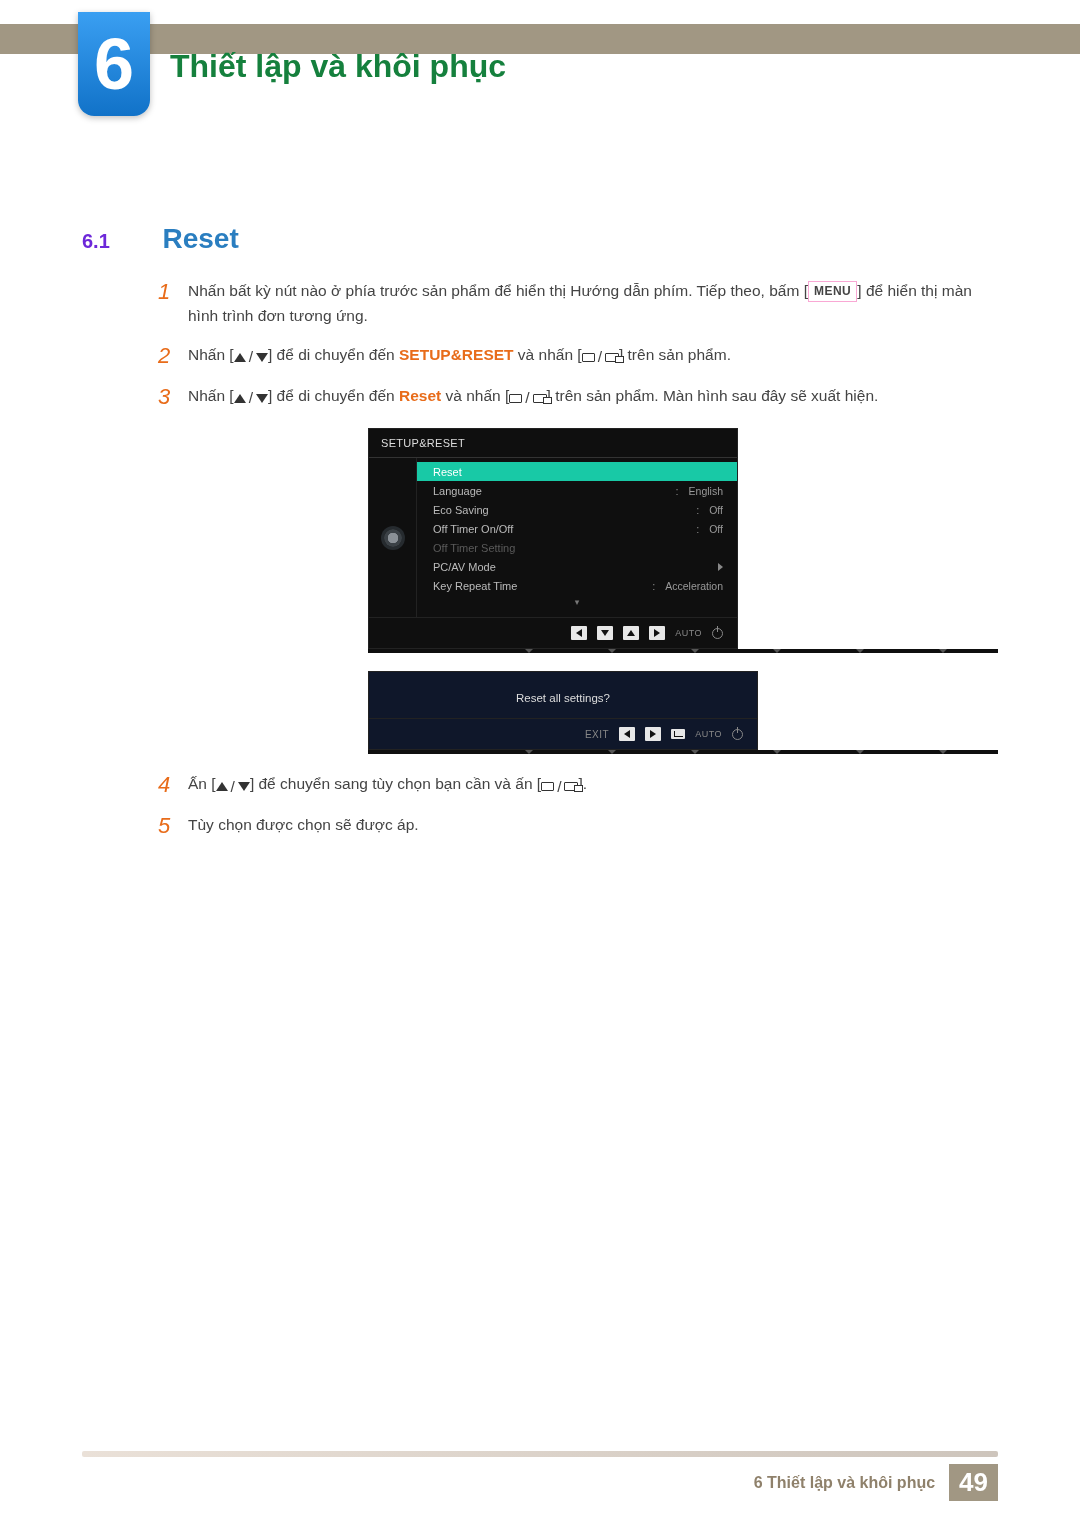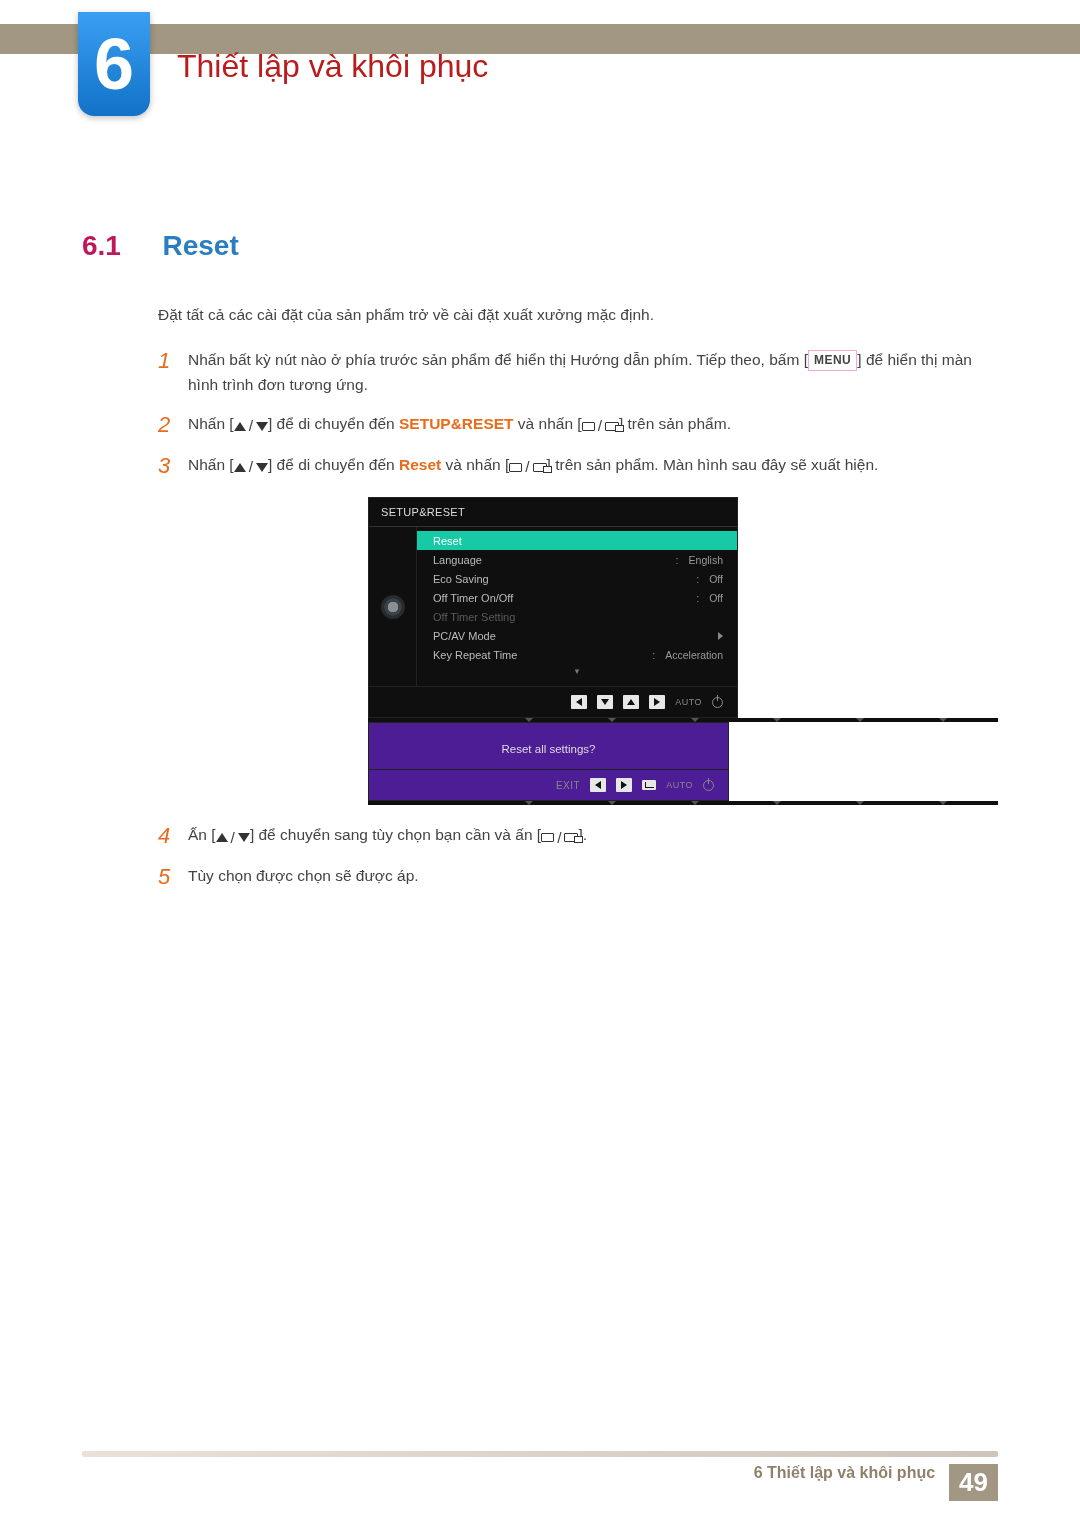--- a/index.html
+++ b/index.html
@@ -42,10 +42,10 @@
   .chapter-title {
     position: absolute;
     top: 48px;
-    left: 177px;
+    left: 170px;
     font-size: 32px;
-    font-weight: normal;
-    color: #b91c1c;
+    font-weight: bold;
+    color: #15803d;
   }
   .content {
     position: absolute;

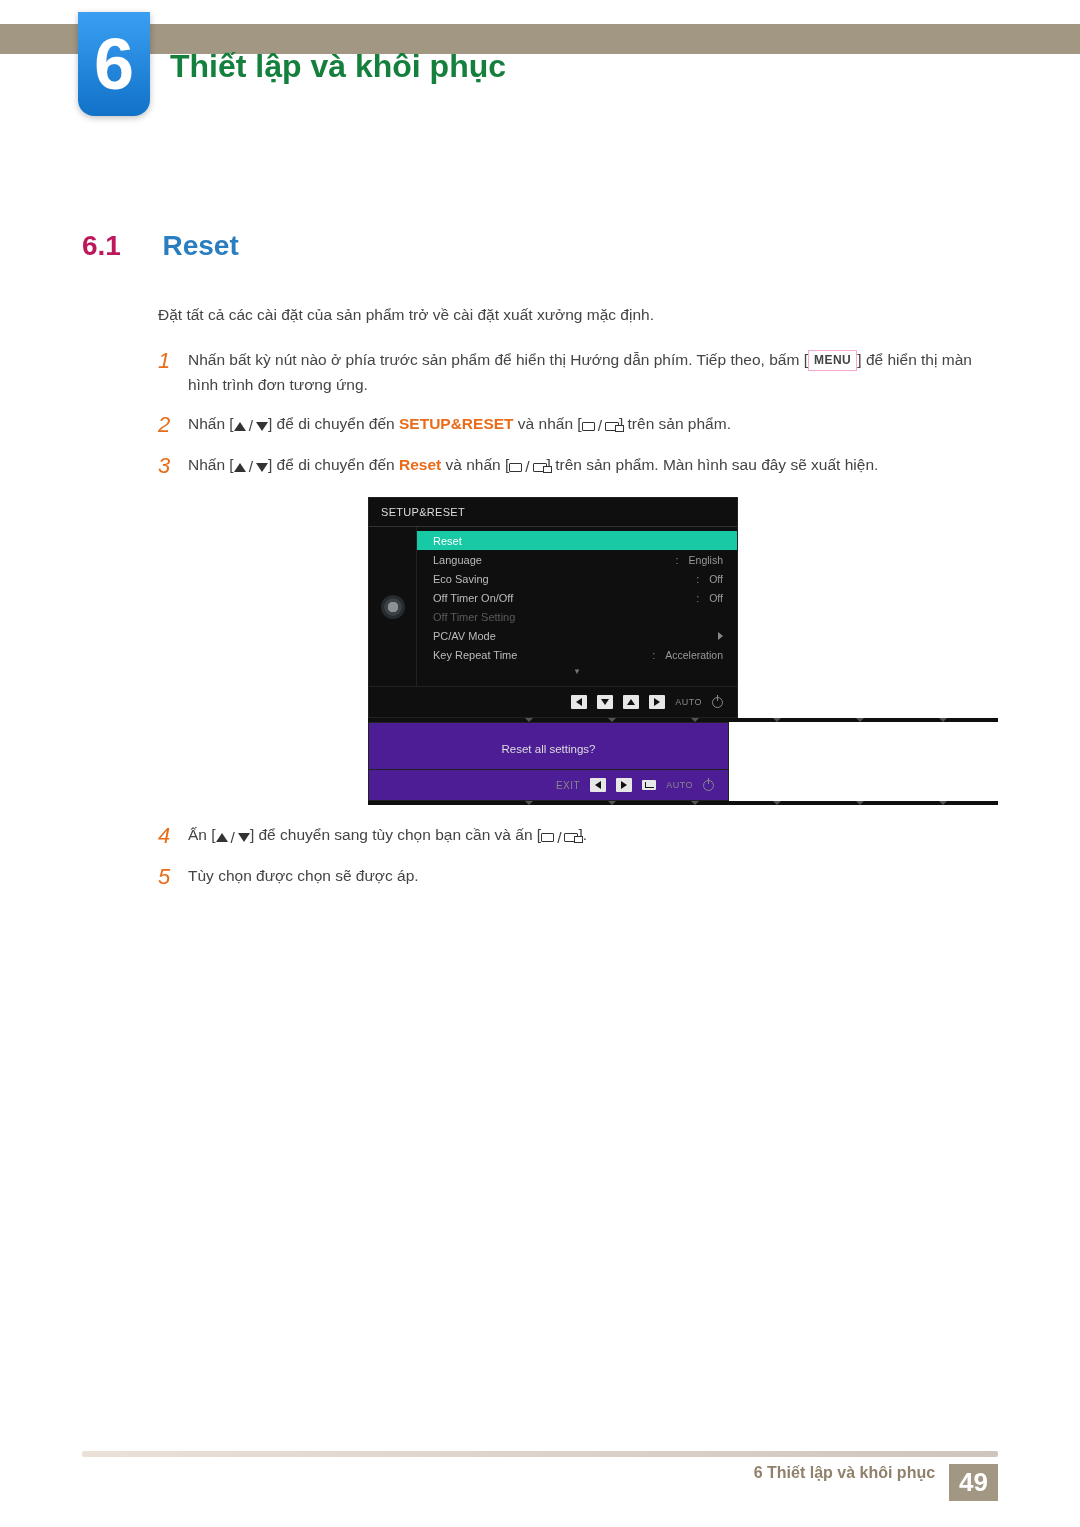--- a/index.html
+++ b/index.html
@@ -55,9 +55,9 @@
   }
   .section-num {
     display: inline-block;
-    font-size: 28px;
-    font-weight: bold;
-    color: #be185d;
+    font-size: 20px;
+    font-weight: bold;
+    color: #6d28d9;
     width: 76px;
     margin-top: 40px;
   }

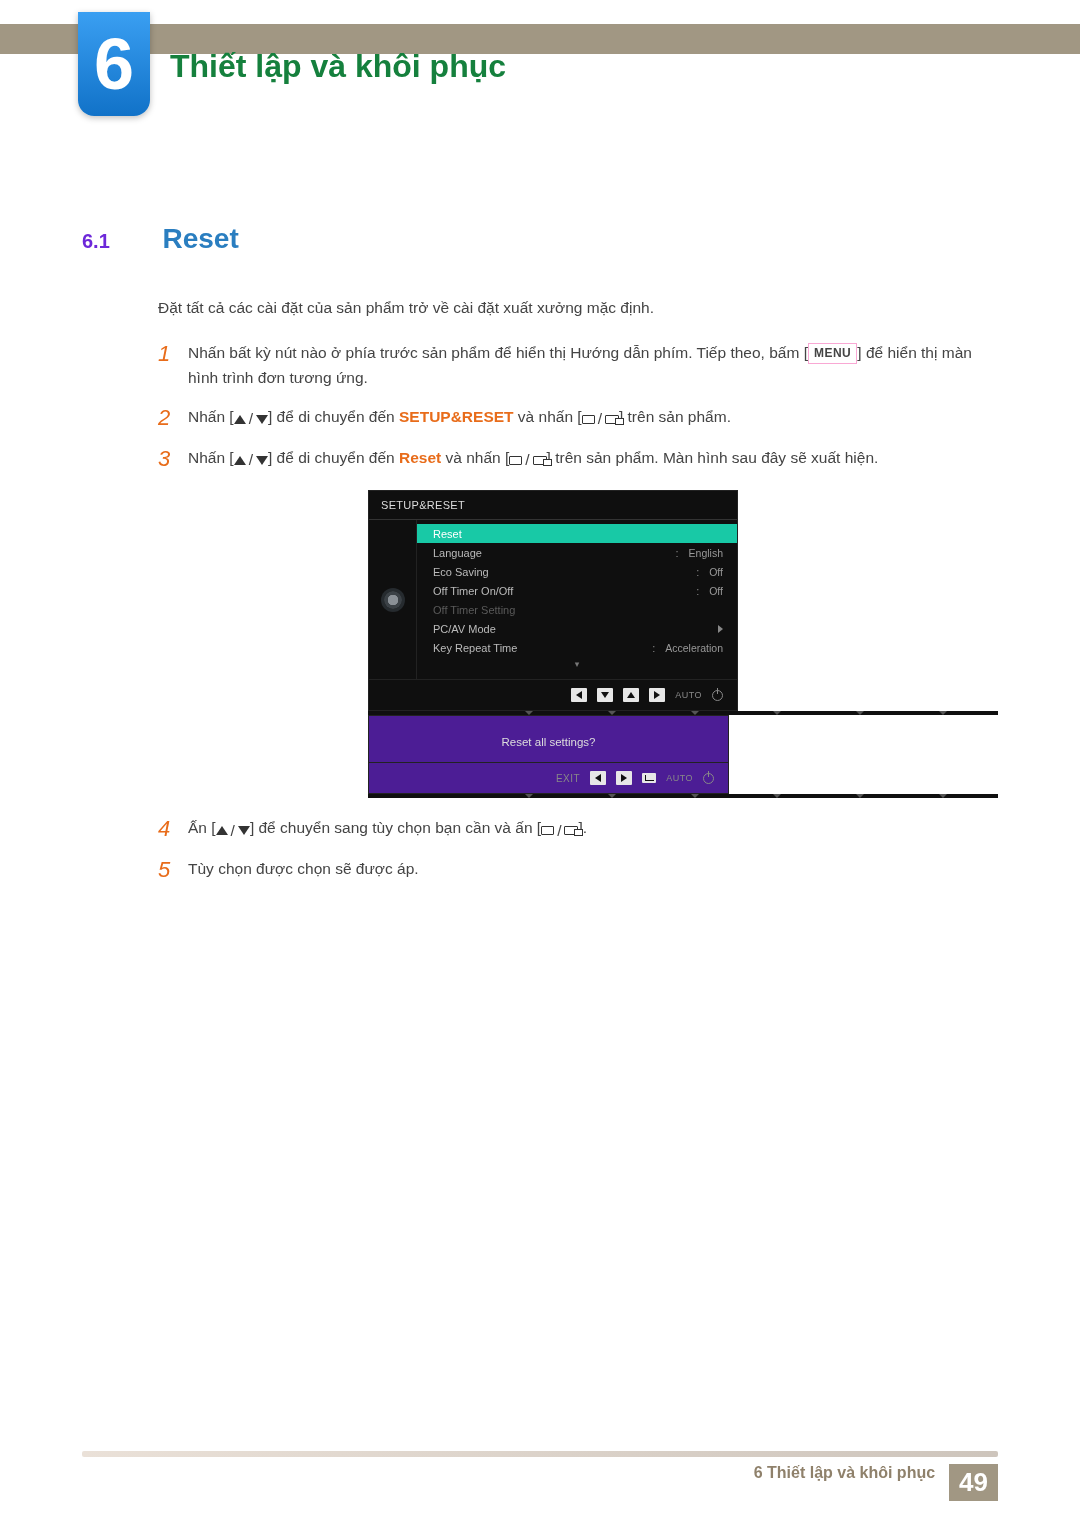--- a/index.html
+++ b/index.html
@@ -247,7 +247,6 @@
   <span class="section-num">6.1</span>
   <span class="section-title">Reset</span>
 
-  <div class="intro">Đặt tất cả các cài đặt của sản phẩm trở về cài đặt xuất xưởng mặc định.</div>
 
 
   <div class="steps">

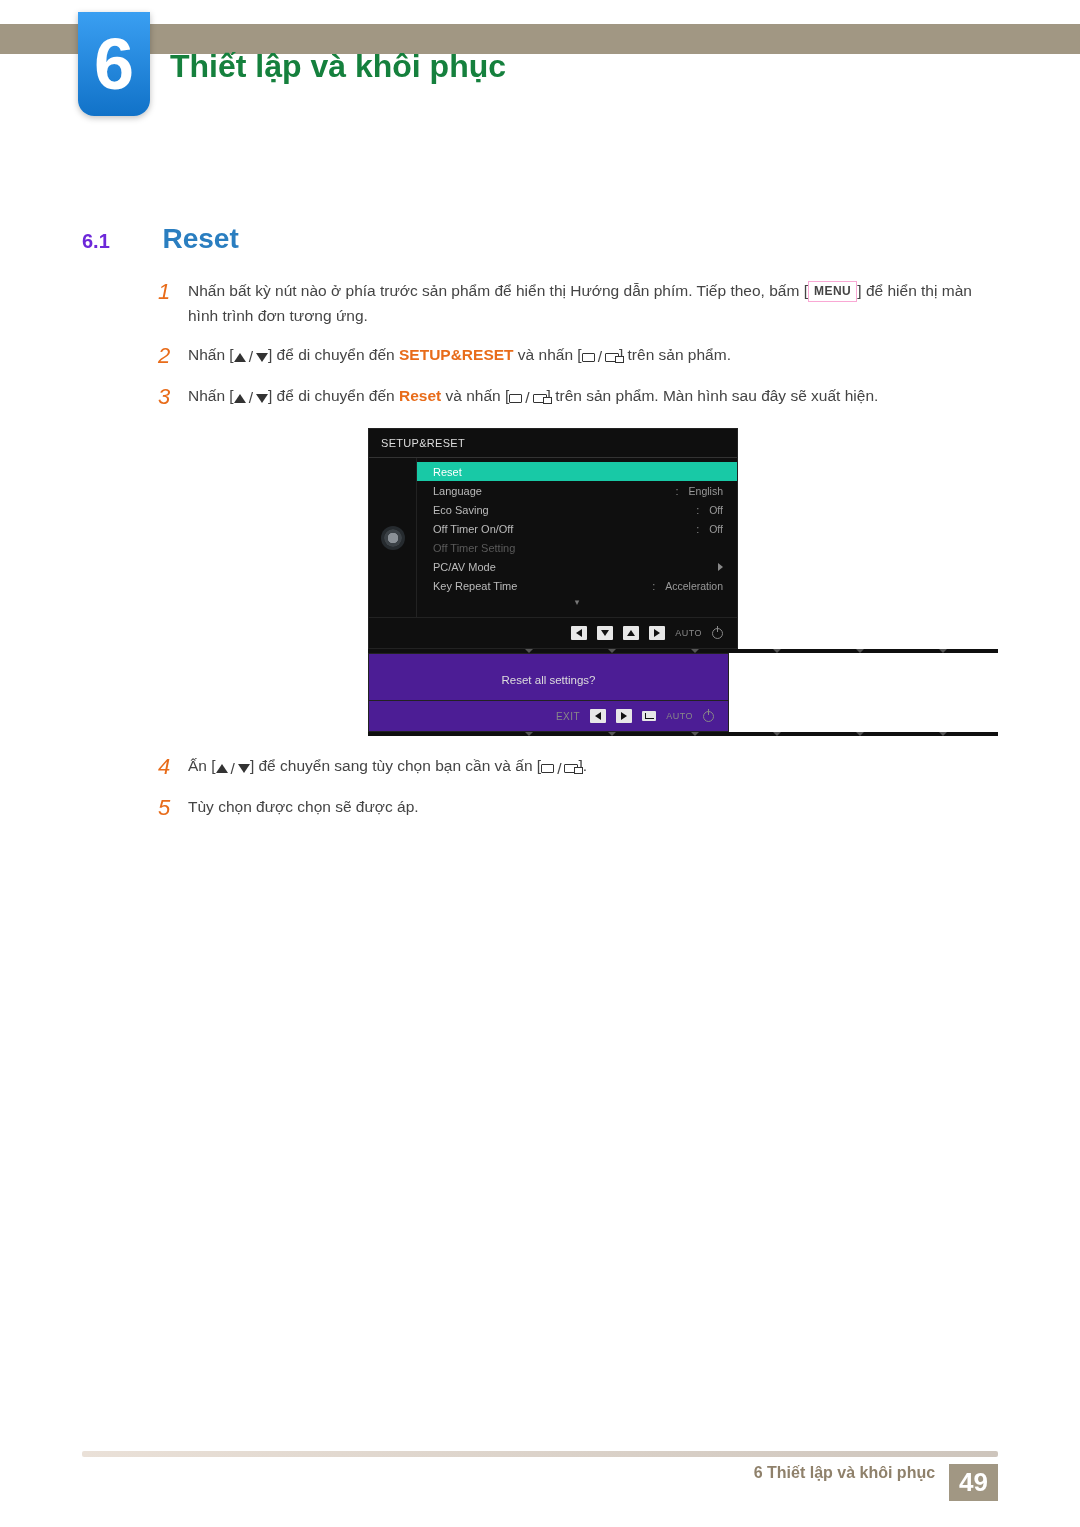--- a/index.html
+++ b/index.html
@@ -194,7 +194,7 @@
   .osd-foot-cup span{width:0;height:0;border-left:4px solid transparent;border-right:4px solid transparent;border-top:4px solid #555;}
 
   .osd2 {
-    width:361px;background:#4c1d95;border:1px solid #222;color:#ccc;font-size:11px;
+    width:390px;background:#0f172a;border:1px solid #222;color:#ccc;font-size:11px;margin-top:18px;
   }
   .osd2-q { text-align:center; padding: 20px 0 14px 0; font-size:11.5px; color:#ddd; }
   .osd2-opts { display:flex; justify-content:center; gap:60px; padding:8px 0 22px 0; font-size:11px;}

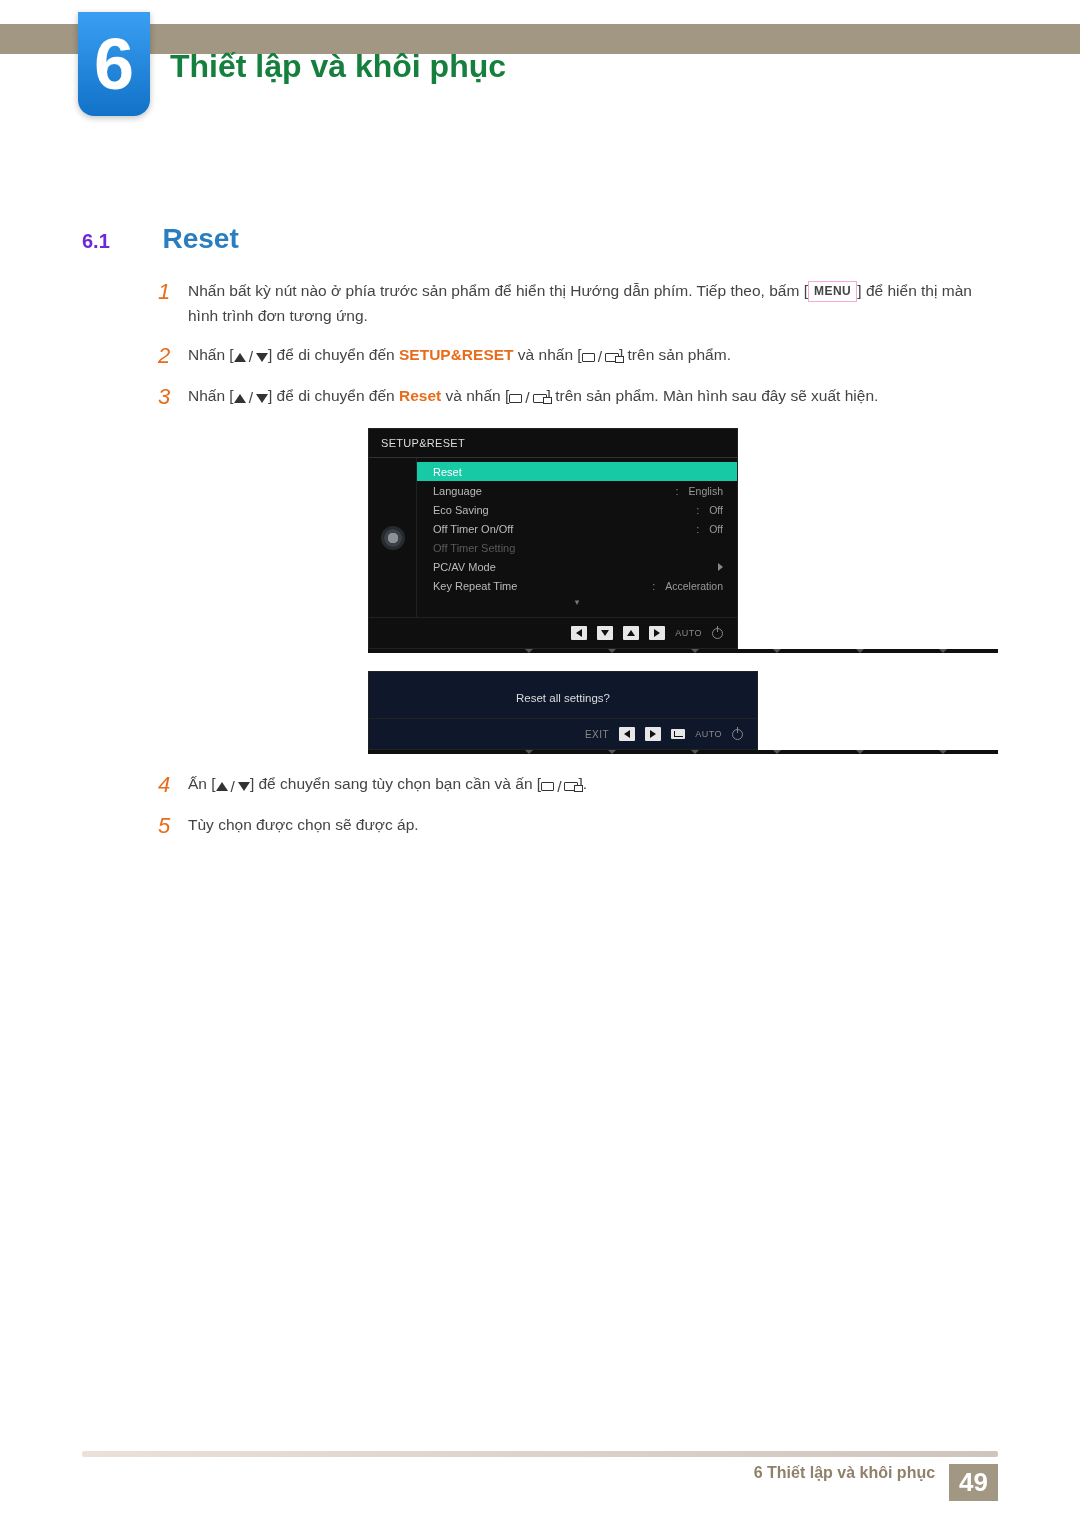--- a/index.html
+++ b/index.html
@@ -214,7 +214,7 @@
     left:0; right:0;
     display:flex;
     justify-content:flex-end;
-    align-items:flex-start;
+    align-items:center;
     padding-right:82px;
   }
   .footer-divider {

